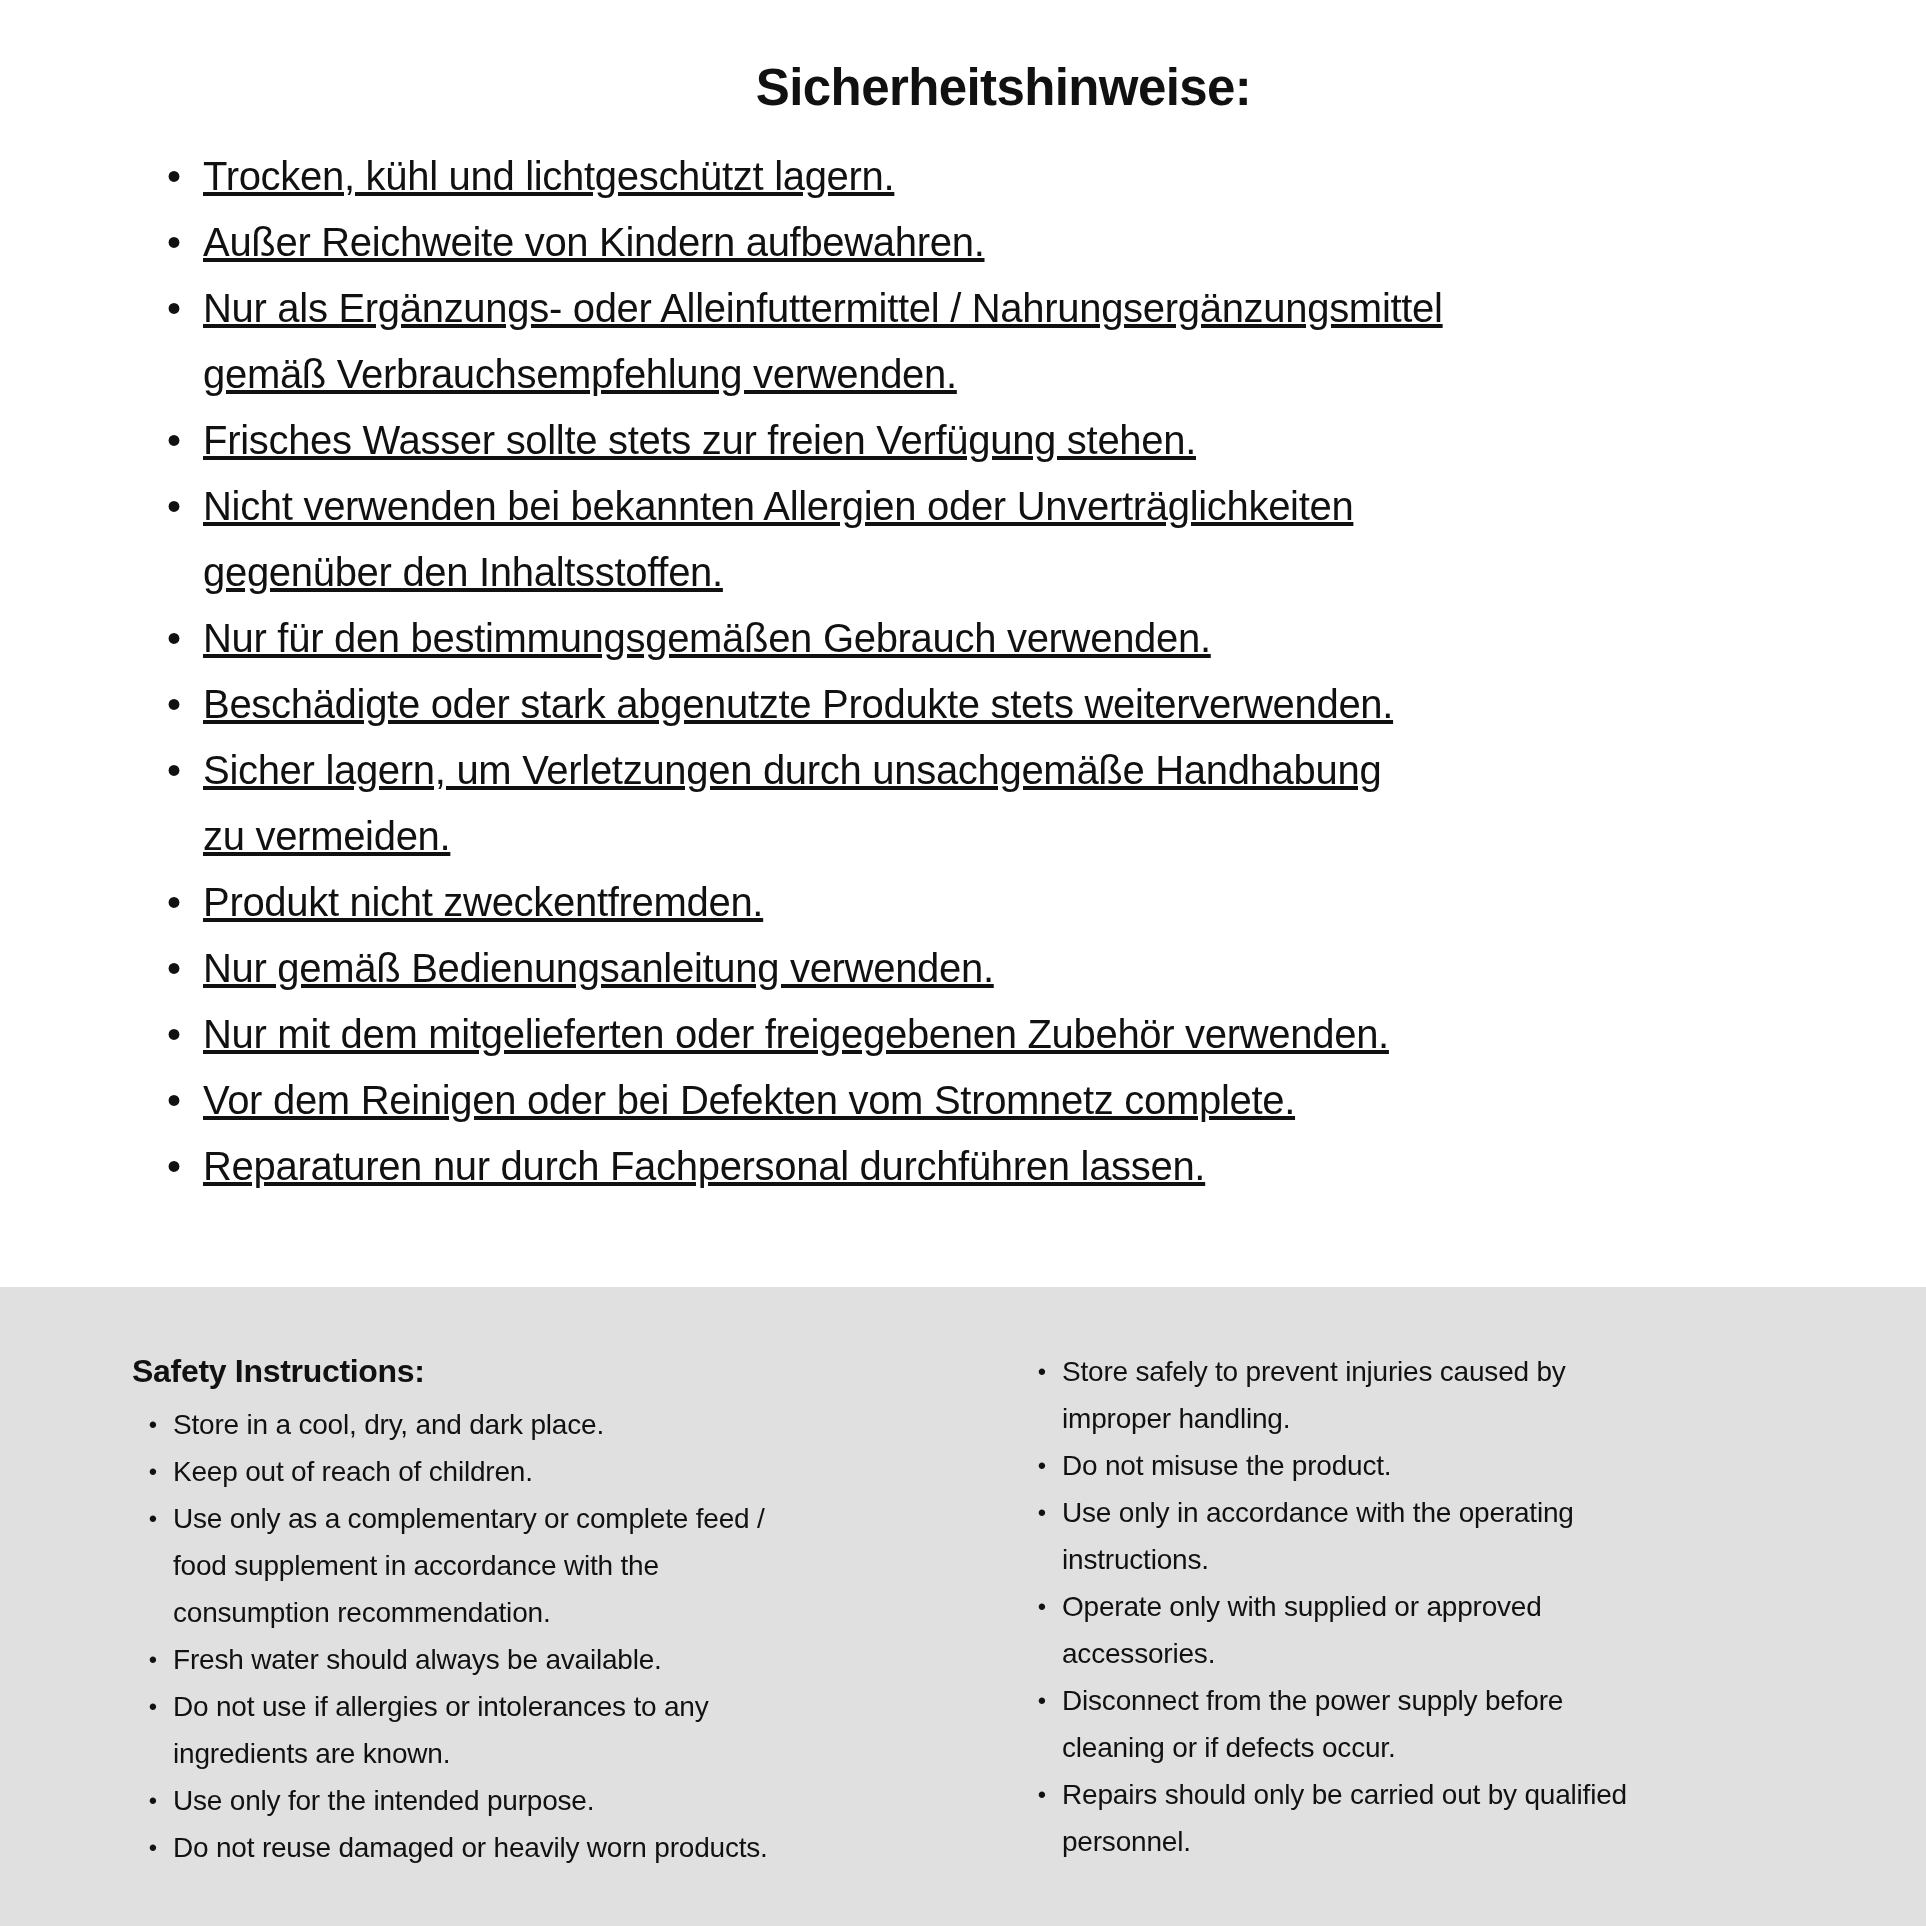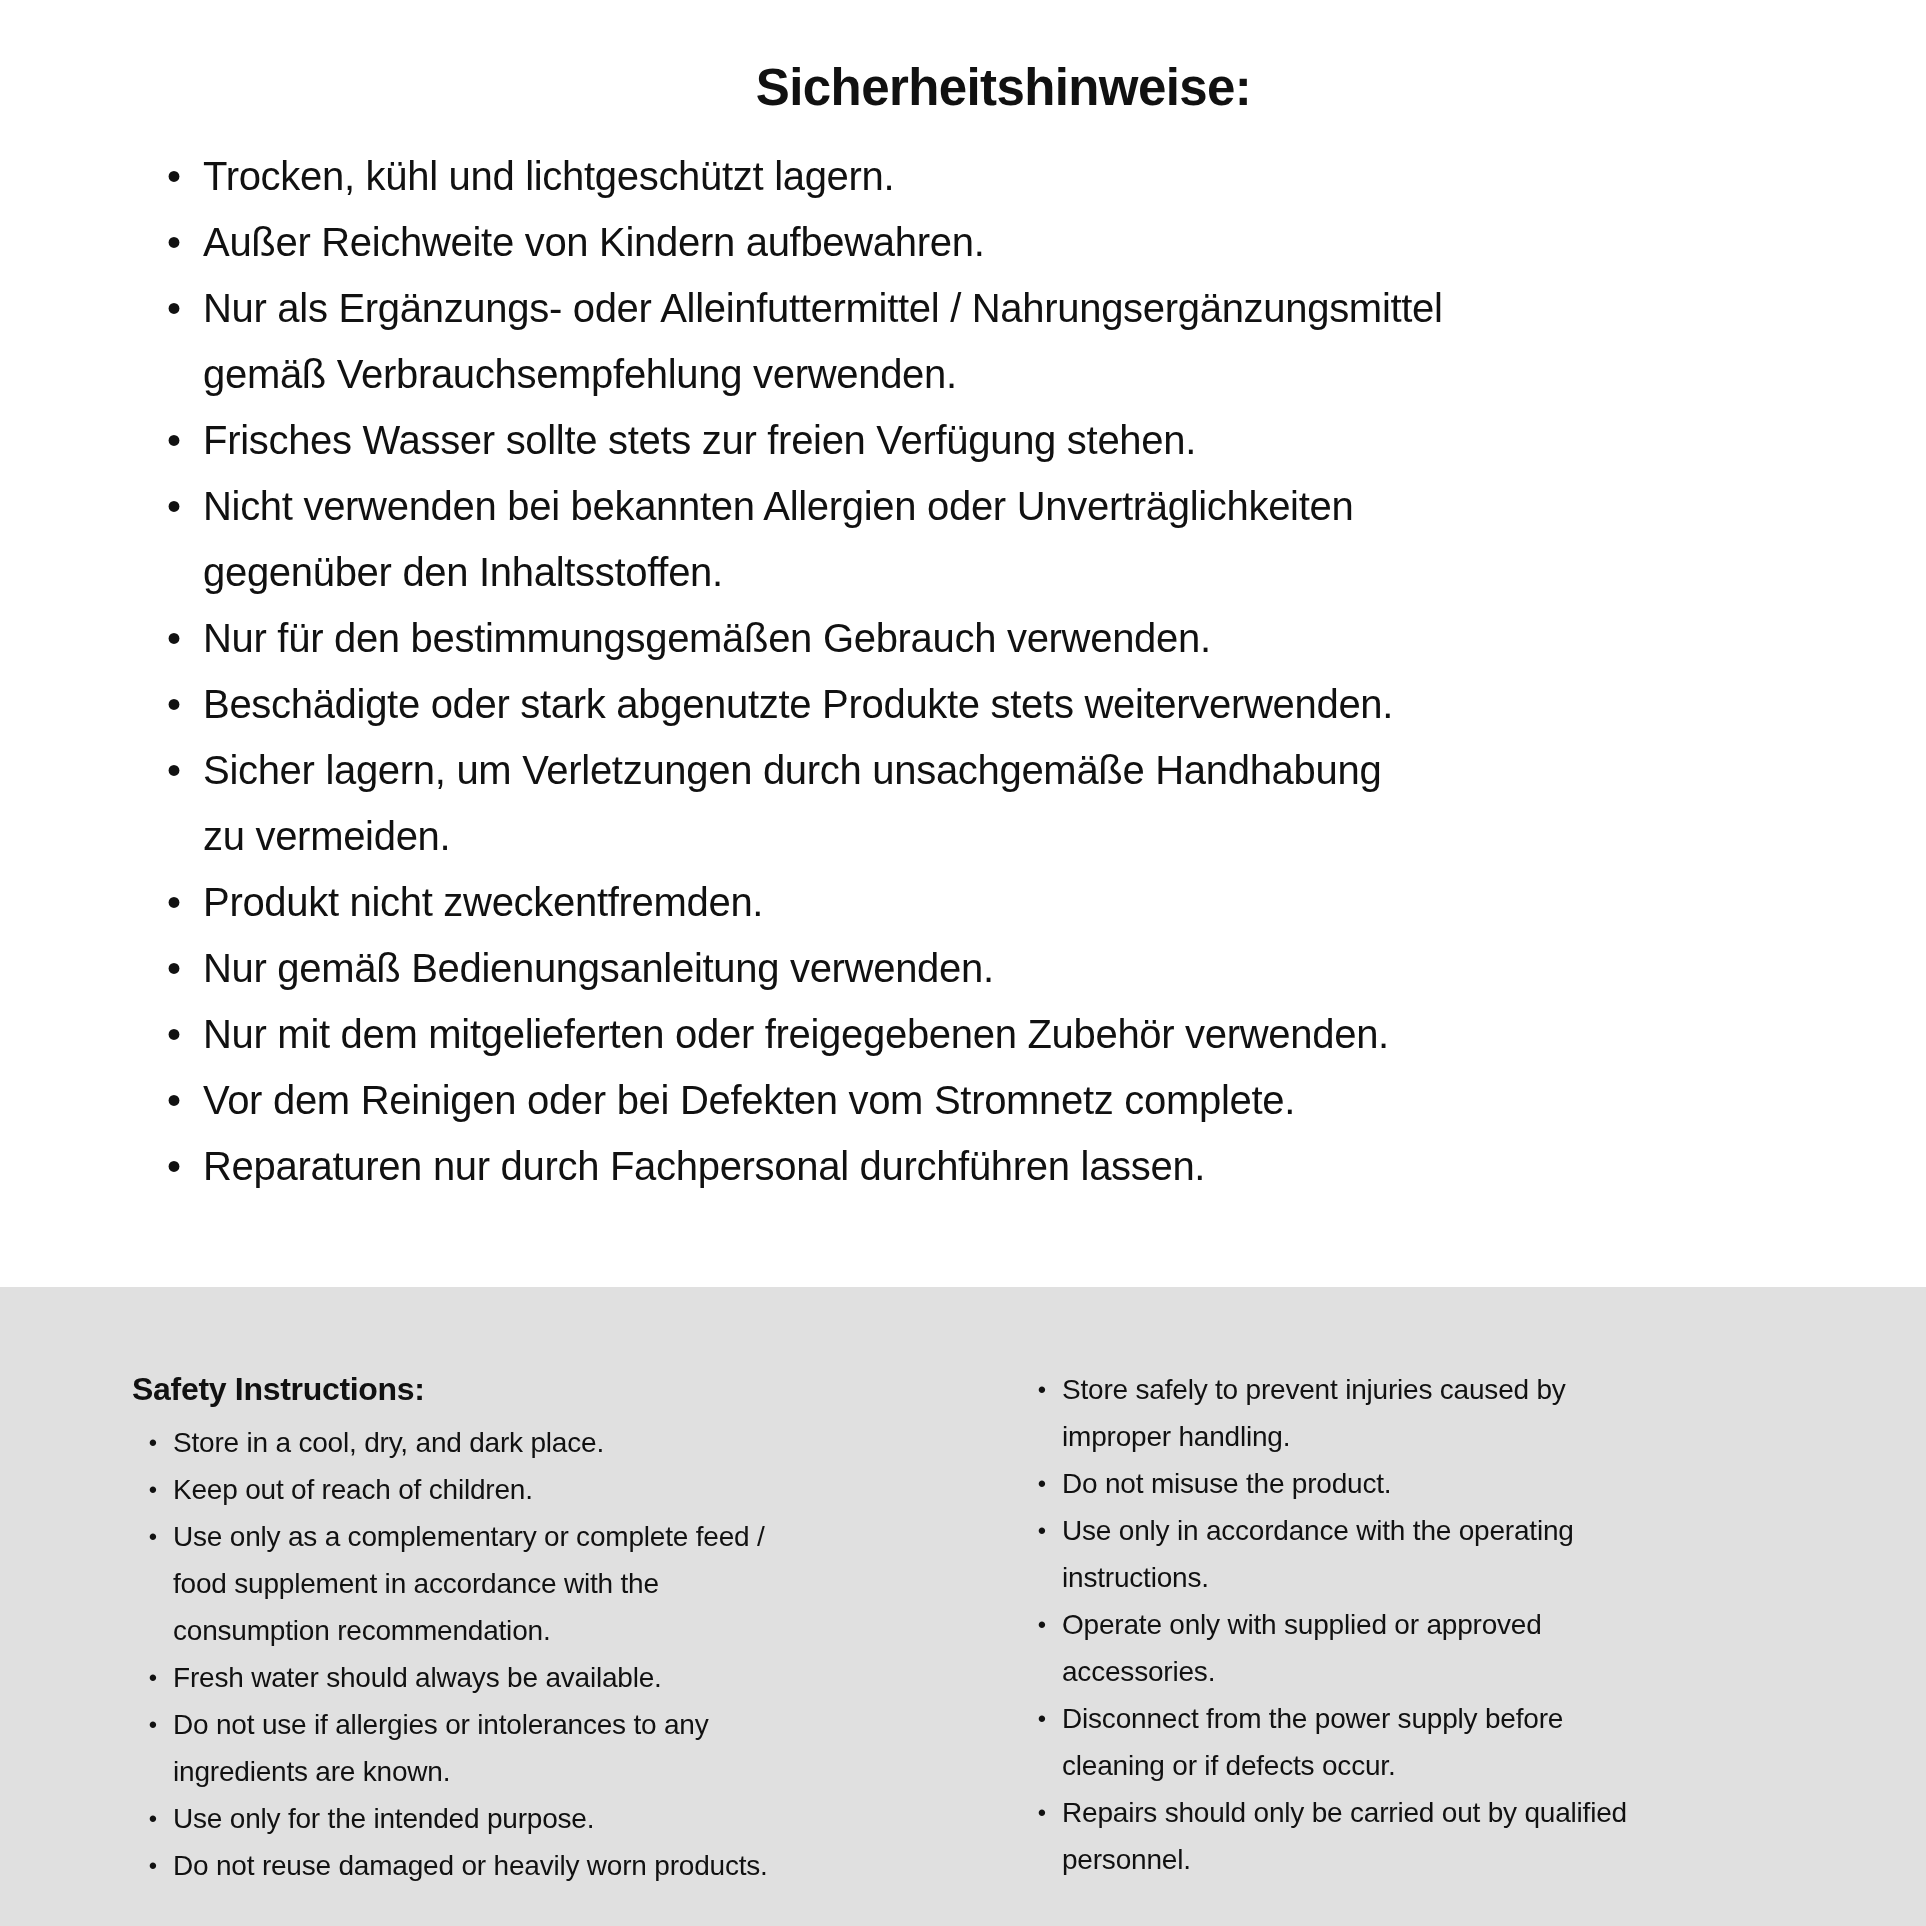--- a/index.html
+++ b/index.html
@@ -42,6 +42,7 @@
     font-size: 40px;
     line-height: 66px;
     letter-spacing: -0.3px;
+    text-decoration: underline;
   }
   .de-list li {
     position: relative;

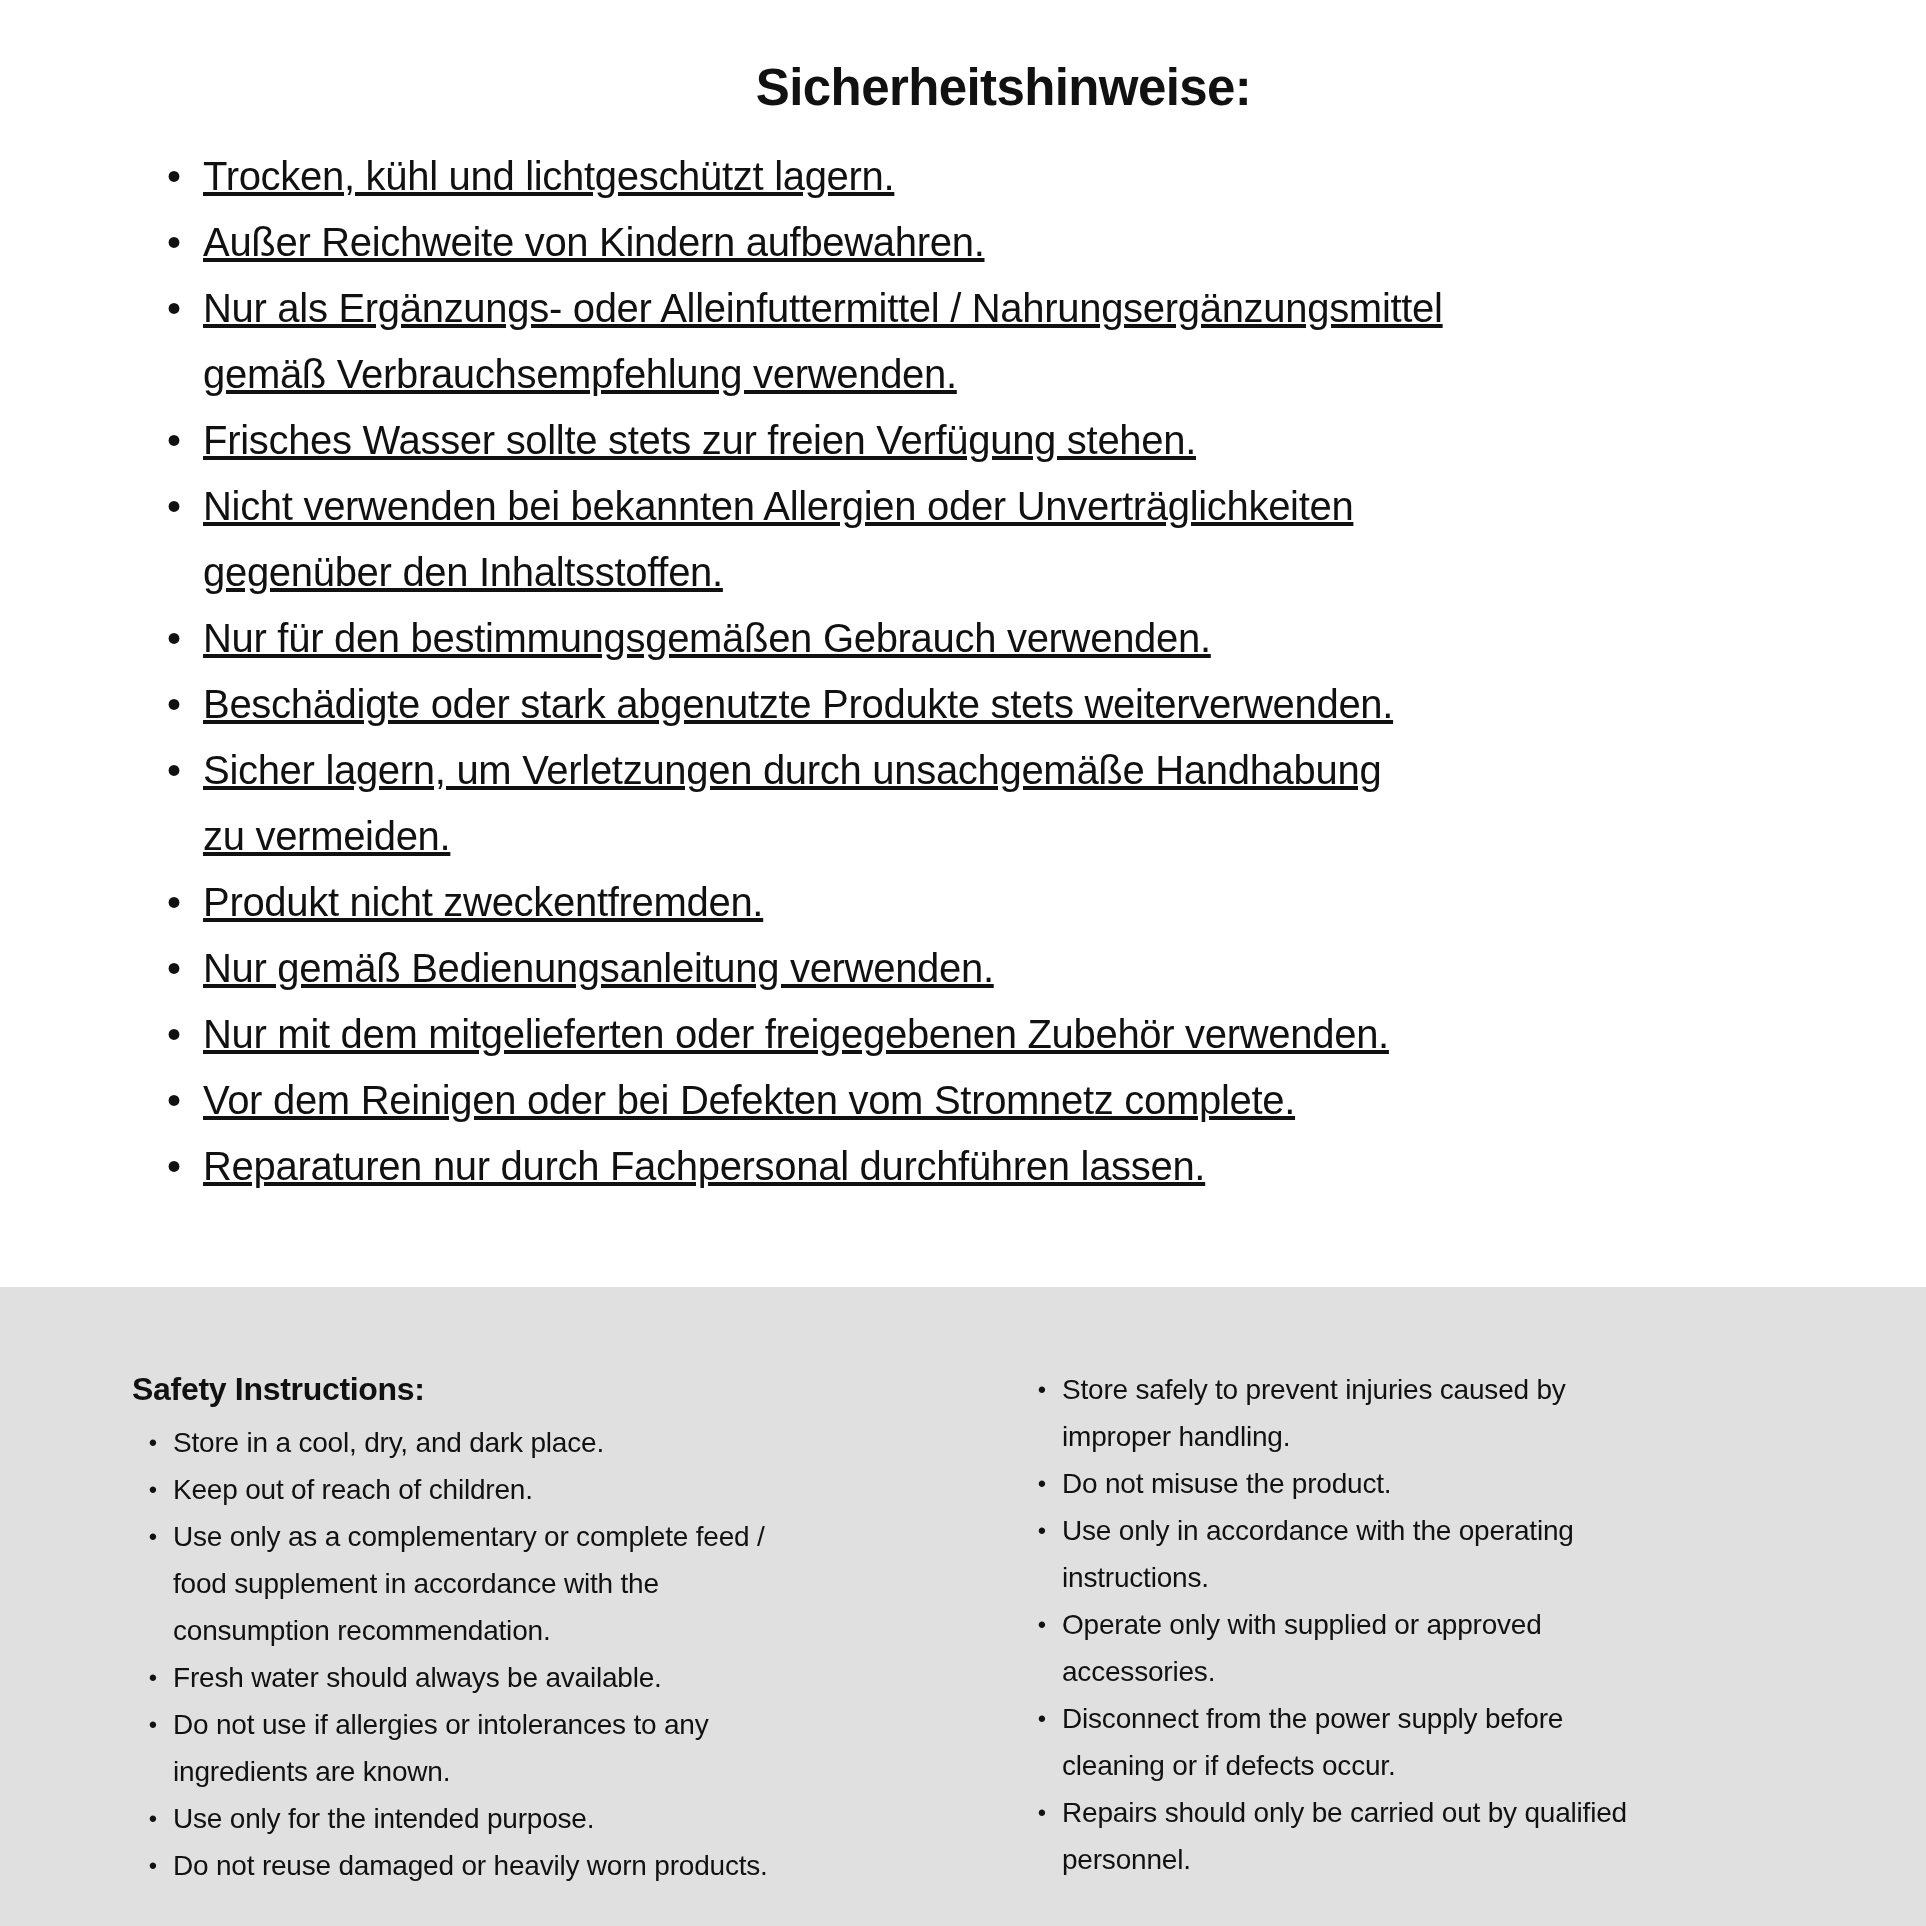--- a/index.html
+++ b/index.html
@@ -65,7 +65,7 @@
     height: 639px;
     box-sizing: border-box;
     background: #e0e0e0;
-    padding: 79px 32px 0 132px;
+    padding: 61px 32px 0 132px;
     display: flex;
     align-items: flex-start;
   }

